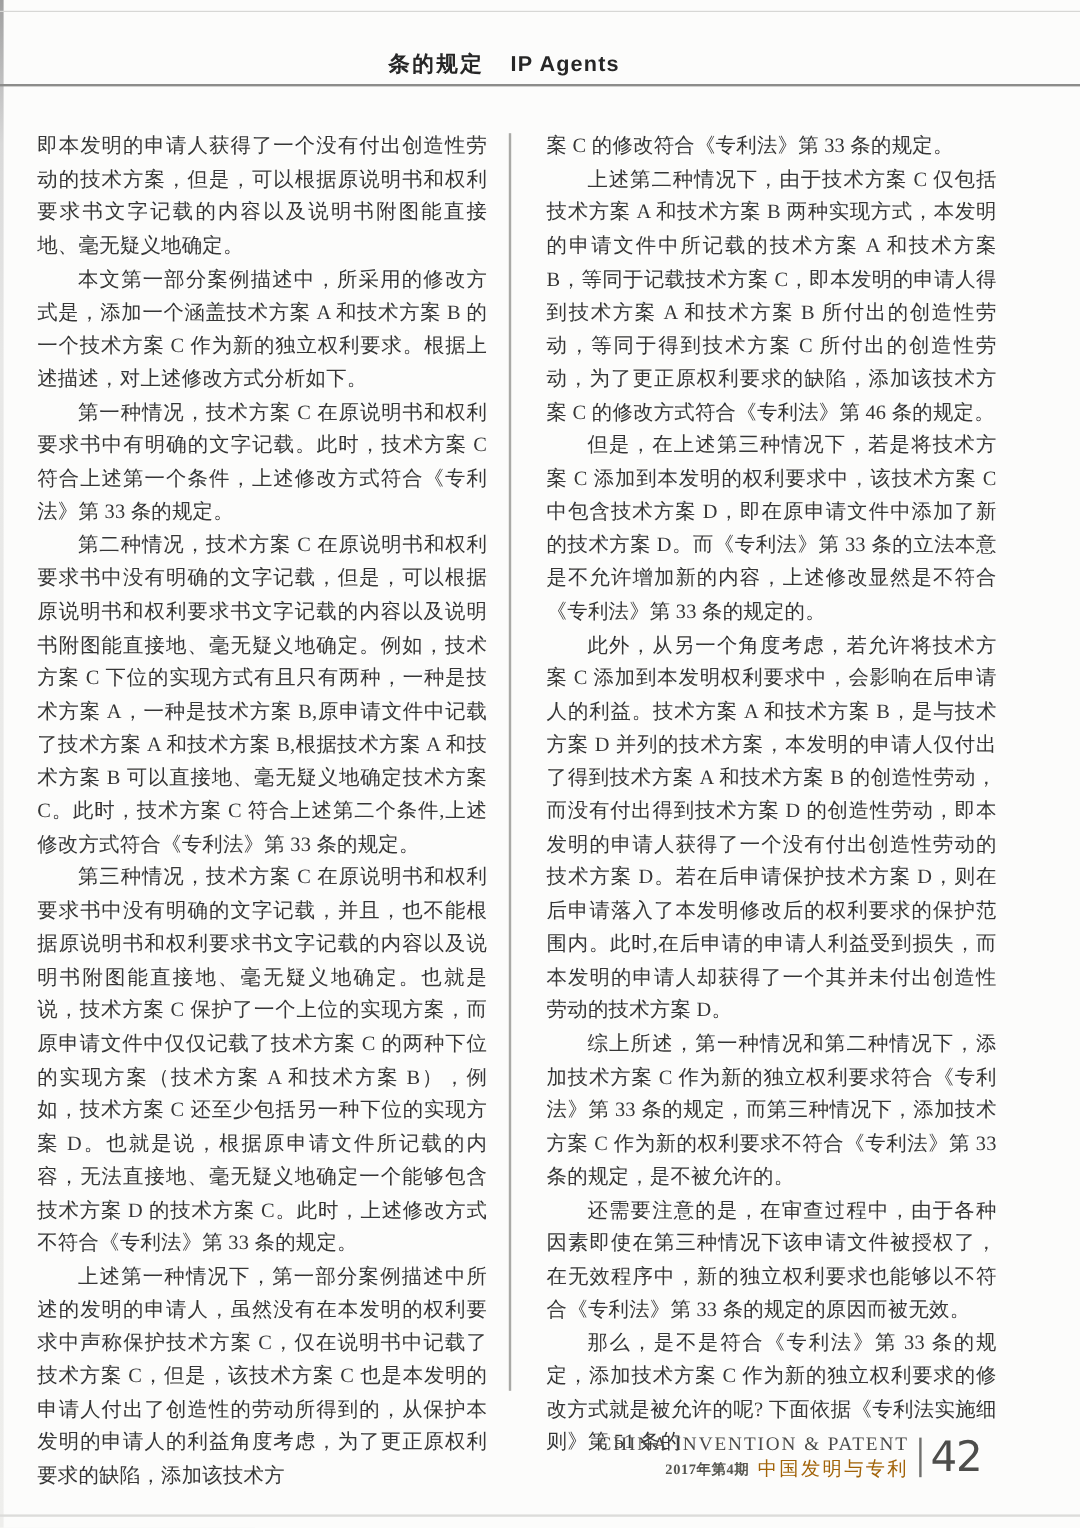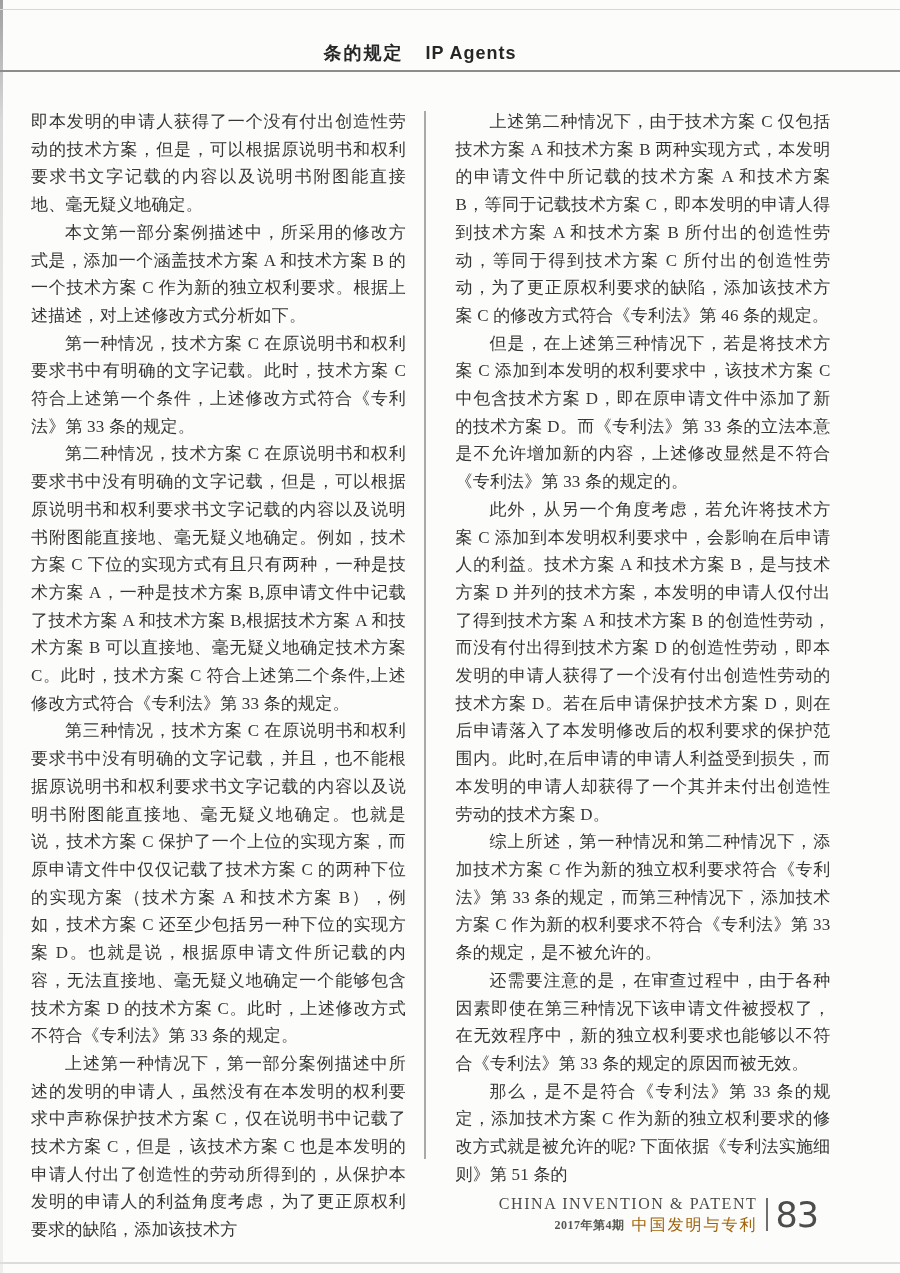--- a/index.html
+++ b/index.html
@@ -122,6 +122,7 @@
     <div class="col-divider"></div>
 
     <div class="col">
+      <p class="no-indent">案 C 的修改符合《专利法》第 33 条的规定。</p>
       <p>上述第二种情况下，由于技术方案 C 仅包括技术方案 A 和技术方案 B 两种实现方式，本发明的申请文件中所记载的技术方案 A 和技术方案 B，等同于记载技术方案 C，即本发明的申请人得到技术方案 A 和技术方案 B 所付出的创造性劳动，等同于得到技术方案 C 所付出的创造性劳动，为了更正原权利要求的缺陷，添加该技术方案 C 的修改方式符合《专利法》第 46 条的规定。</p>
       <p>但是，在上述第三种情况下，若是将技术方案 C 添加到本发明的权利要求中，该技术方案 C 中包含技术方案 D，即在原申请文件中添加了新的技术方案 D。而《专利法》第 33 条的立法本意是不允许增加新的内容，上述修改显然是不符合《专利法》第 33 条的规定的。</p>
       <p>此外，从另一个角度考虑，若允许将技术方案 C 添加到本发明权利要求中，会影响在后申请人的利益。技术方案 A 和技术方案 B，是与技术方案 D 并列的技术方案，本发明的申请人仅付出了得到技术方案 A 和技术方案 B 的创造性劳动，而没有付出得到技术方案 D 的创造性劳动，即本发明的申请人获得了一个没有付出创造性劳动的技术方案 D。若在后申请保护技术方案 D，则在后申请落入了本发明修改后的权利要求的保护范围内。此时,在后申请的申请人利益受到损失，而本发明的申请人却获得了一个其并未付出创造性劳动的技术方案 D。</p>

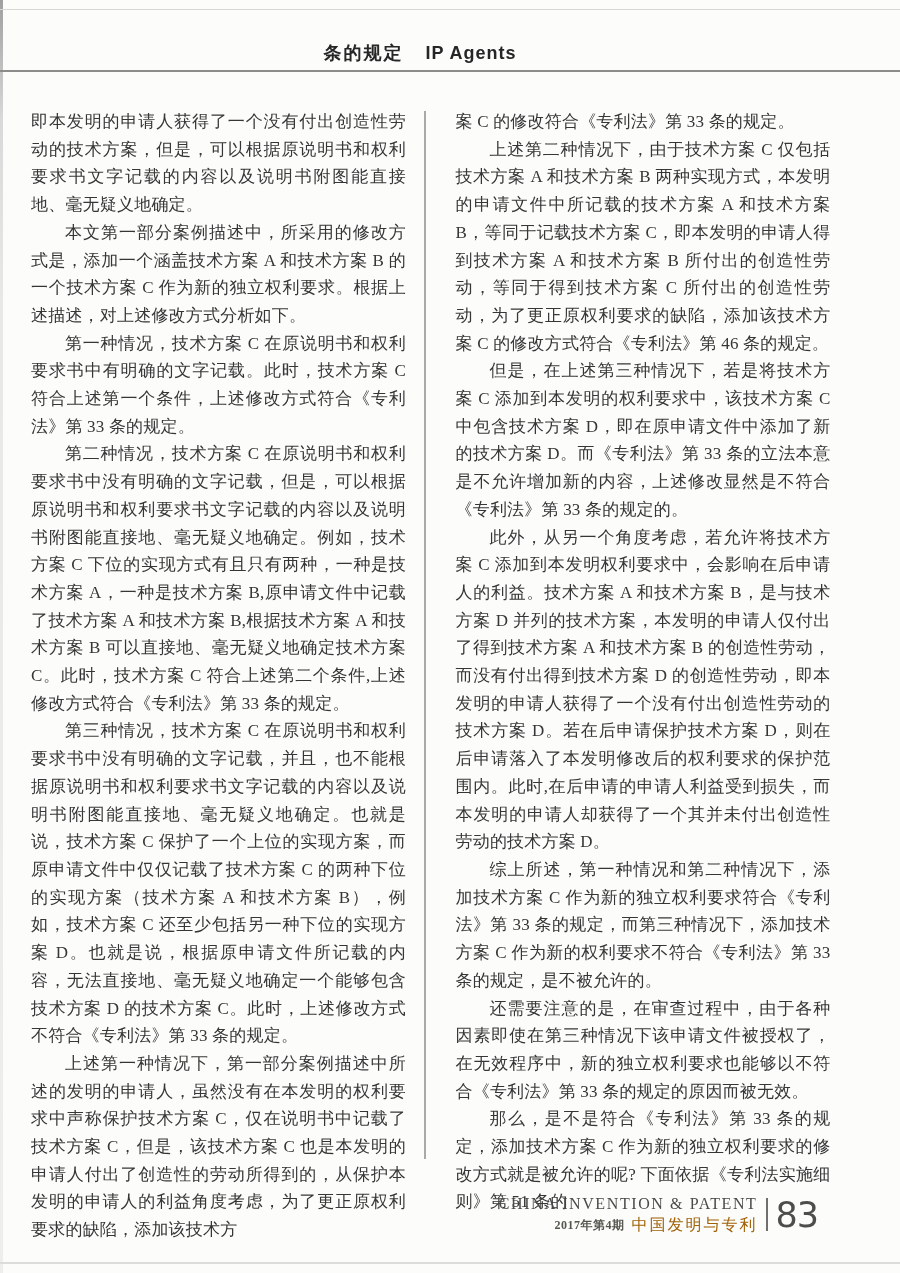--- a/index.html
+++ b/index.html
@@ -140,7 +140,7 @@
       </div>
     </div>
     <div class="footer-bar"></div>
-    <div class="footer-page">83</div>
+    <div class="footer-page">42</div>
   </footer>
 
 </div>

